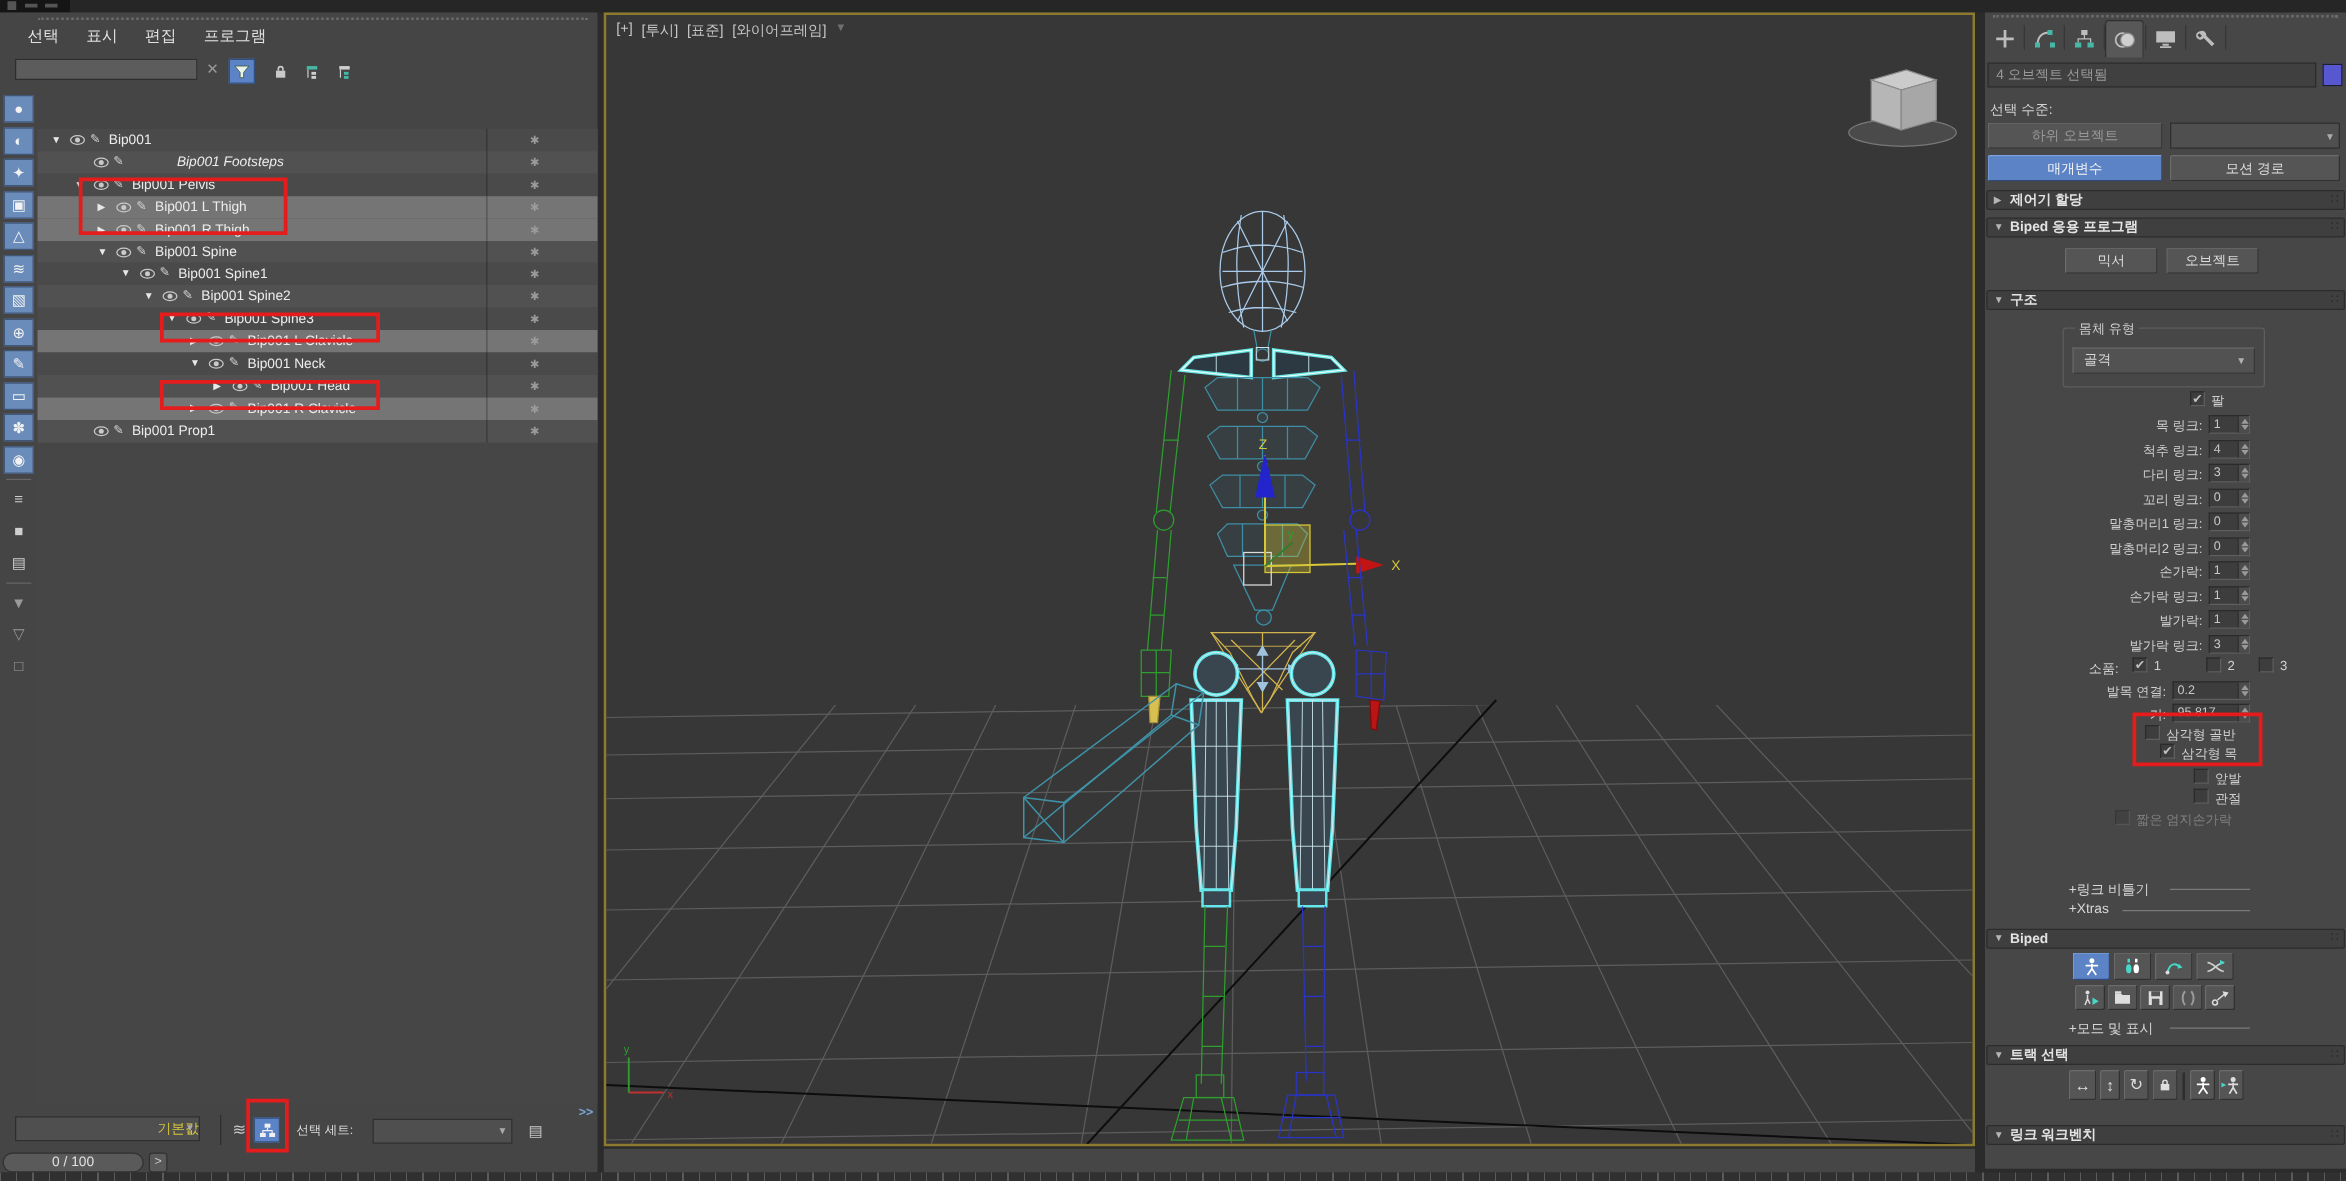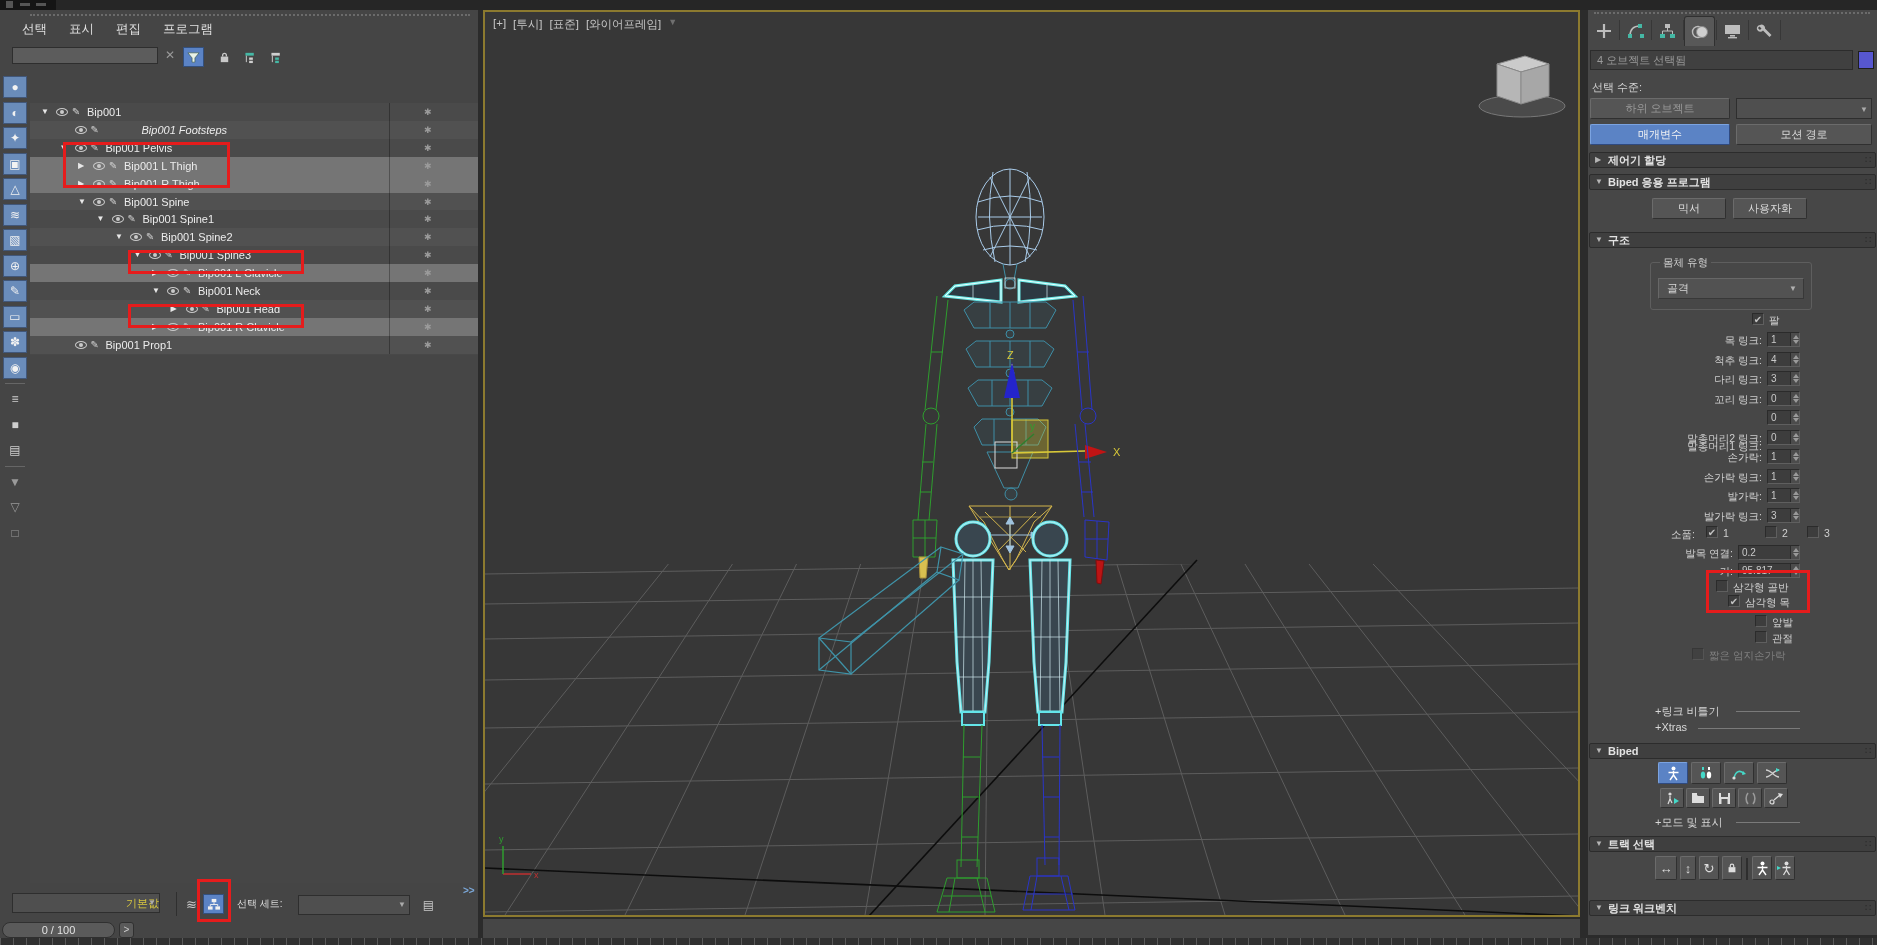--- a/index.html
+++ b/index.html
@@ -582,7 +582,7 @@
       <span class="rarw">▼</span><span>Biped 응용 프로그램</span><span class="grip">∷</span>
     </div>
     <div class="btn" style="left:64px;top:188px;width:74px;height:21px;">믹서</div>
-    <div class="btn" style="left:145px;top:188px;width:74px;height:21px;">사용자화</div>
+    <div class="btn" style="left:145px;top:188px;width:74px;height:21px;">오브젝트</div>
 
     <div class="roll-h" style="top:222px;">
       <span class="rarw">▼</span><span>구조</span><span class="grip">∷</span>

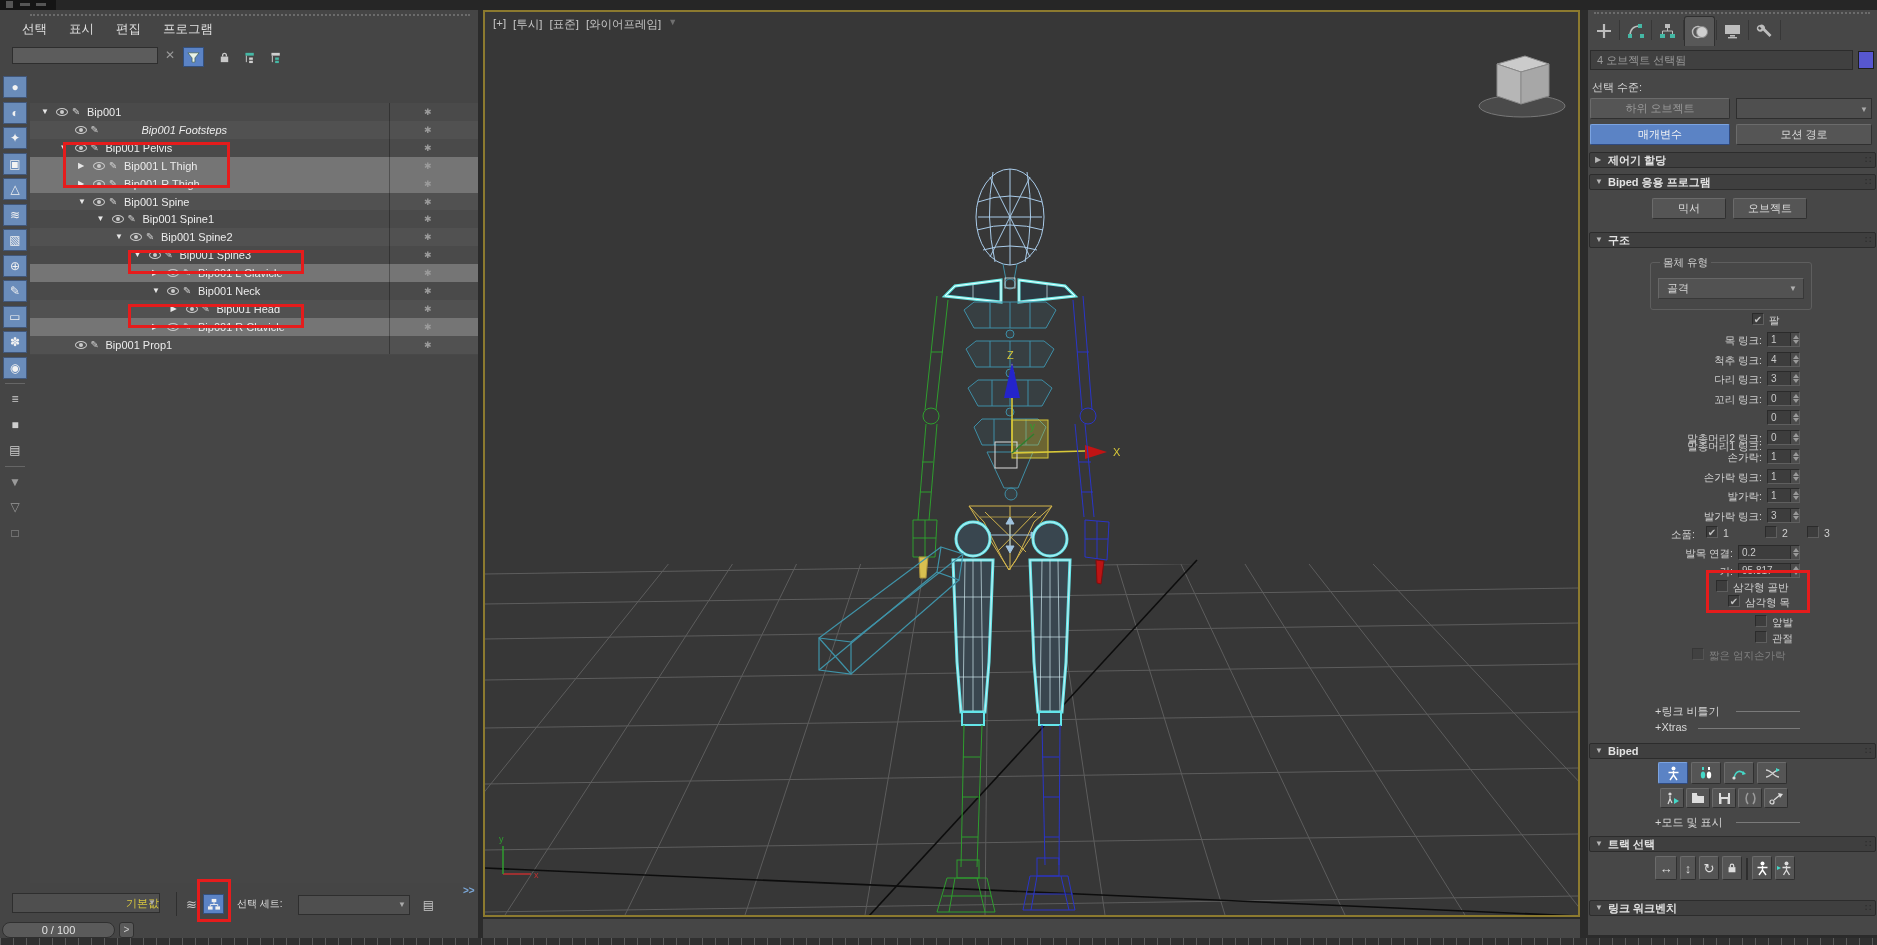--- a/index.html
+++ b/index.html
@@ -605,7 +605,7 @@
         <div class="spinfield" style="left: 179px; top: 361px; width: 33px; height: 15px;"><span>3</span><span class="spinarrows"></span></div>
         <div class="spinlabel" style="left: 40px; top: 382.5px; width: 134px;">꼬리 링크:</div>
         <div class="spinfield" style="left: 179px; top: 380.5px; width: 33px; height: 15px;"><span>0</span><span class="spinarrows"></span></div>
-        <div class="spinlabel" style="left: 40px; top: 402px; width: 134px; margin-top: 28px;">말총머리1 링크:</div>
+        <div class="spinlabel" style="left: 40px; top: 402px; width: 134px;">말총머리1 링크:</div>
         <div class="spinfield" style="left: 179px; top: 400px; width: 33px; height: 15px;"><span>0</span><span class="spinarrows"></span></div>
         <div class="spinlabel" style="left: 40px; top: 421.5px; width: 134px;">말총머리2 링크:</div>
         <div class="spinfield" style="left: 179px; top: 419.5px; width: 33px; height: 15px;"><span>0</span><span class="spinarrows"></span></div>

